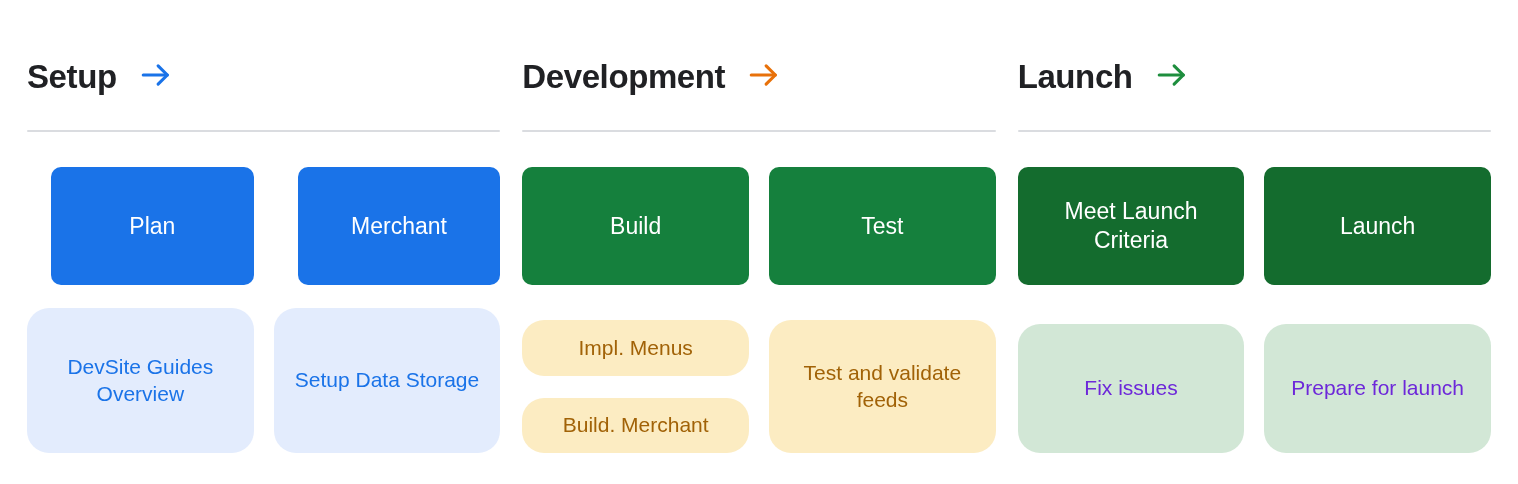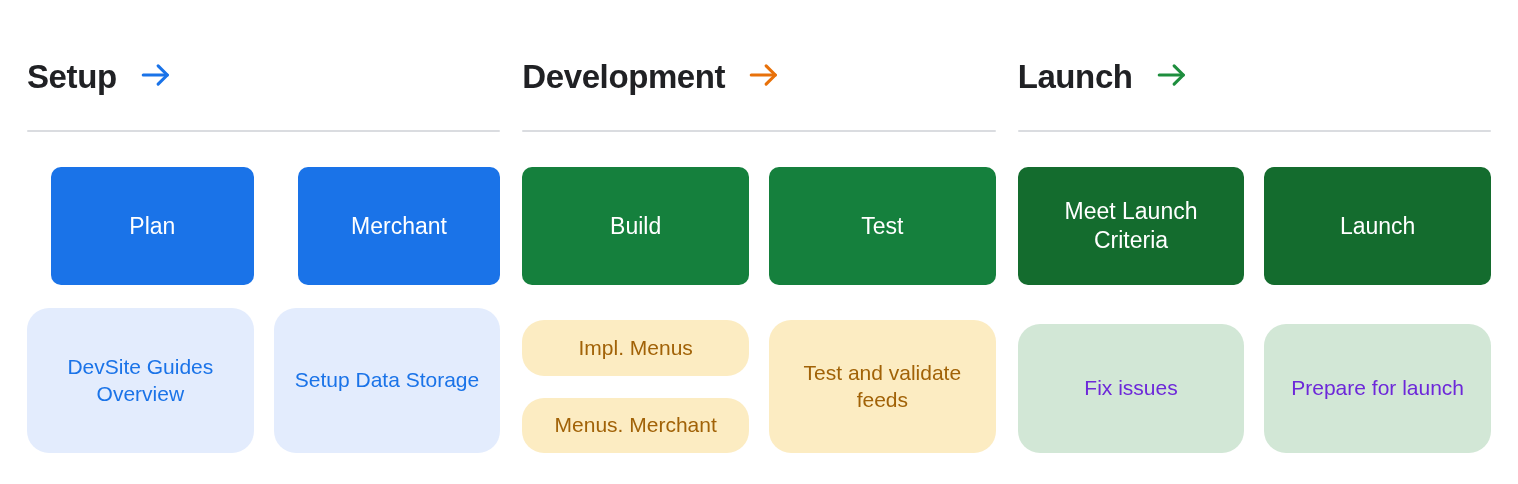--- a/index.html
+++ b/index.html
@@ -146,7 +146,7 @@
     <div class="row-sub">
       <div class="col">
         <div class="card card-sub sub-half orange-soft">Impl. Menus</div>
-        <div class="card card-sub sub-half orange-soft">Menus. Merchant</div>
+        <div class="card card-sub sub-half orange-soft">Build. Merchant</div>
       </div>
       <div class="col">
         <div class="card card-sub sub-full orange-soft">Test and validate feeds</div>

